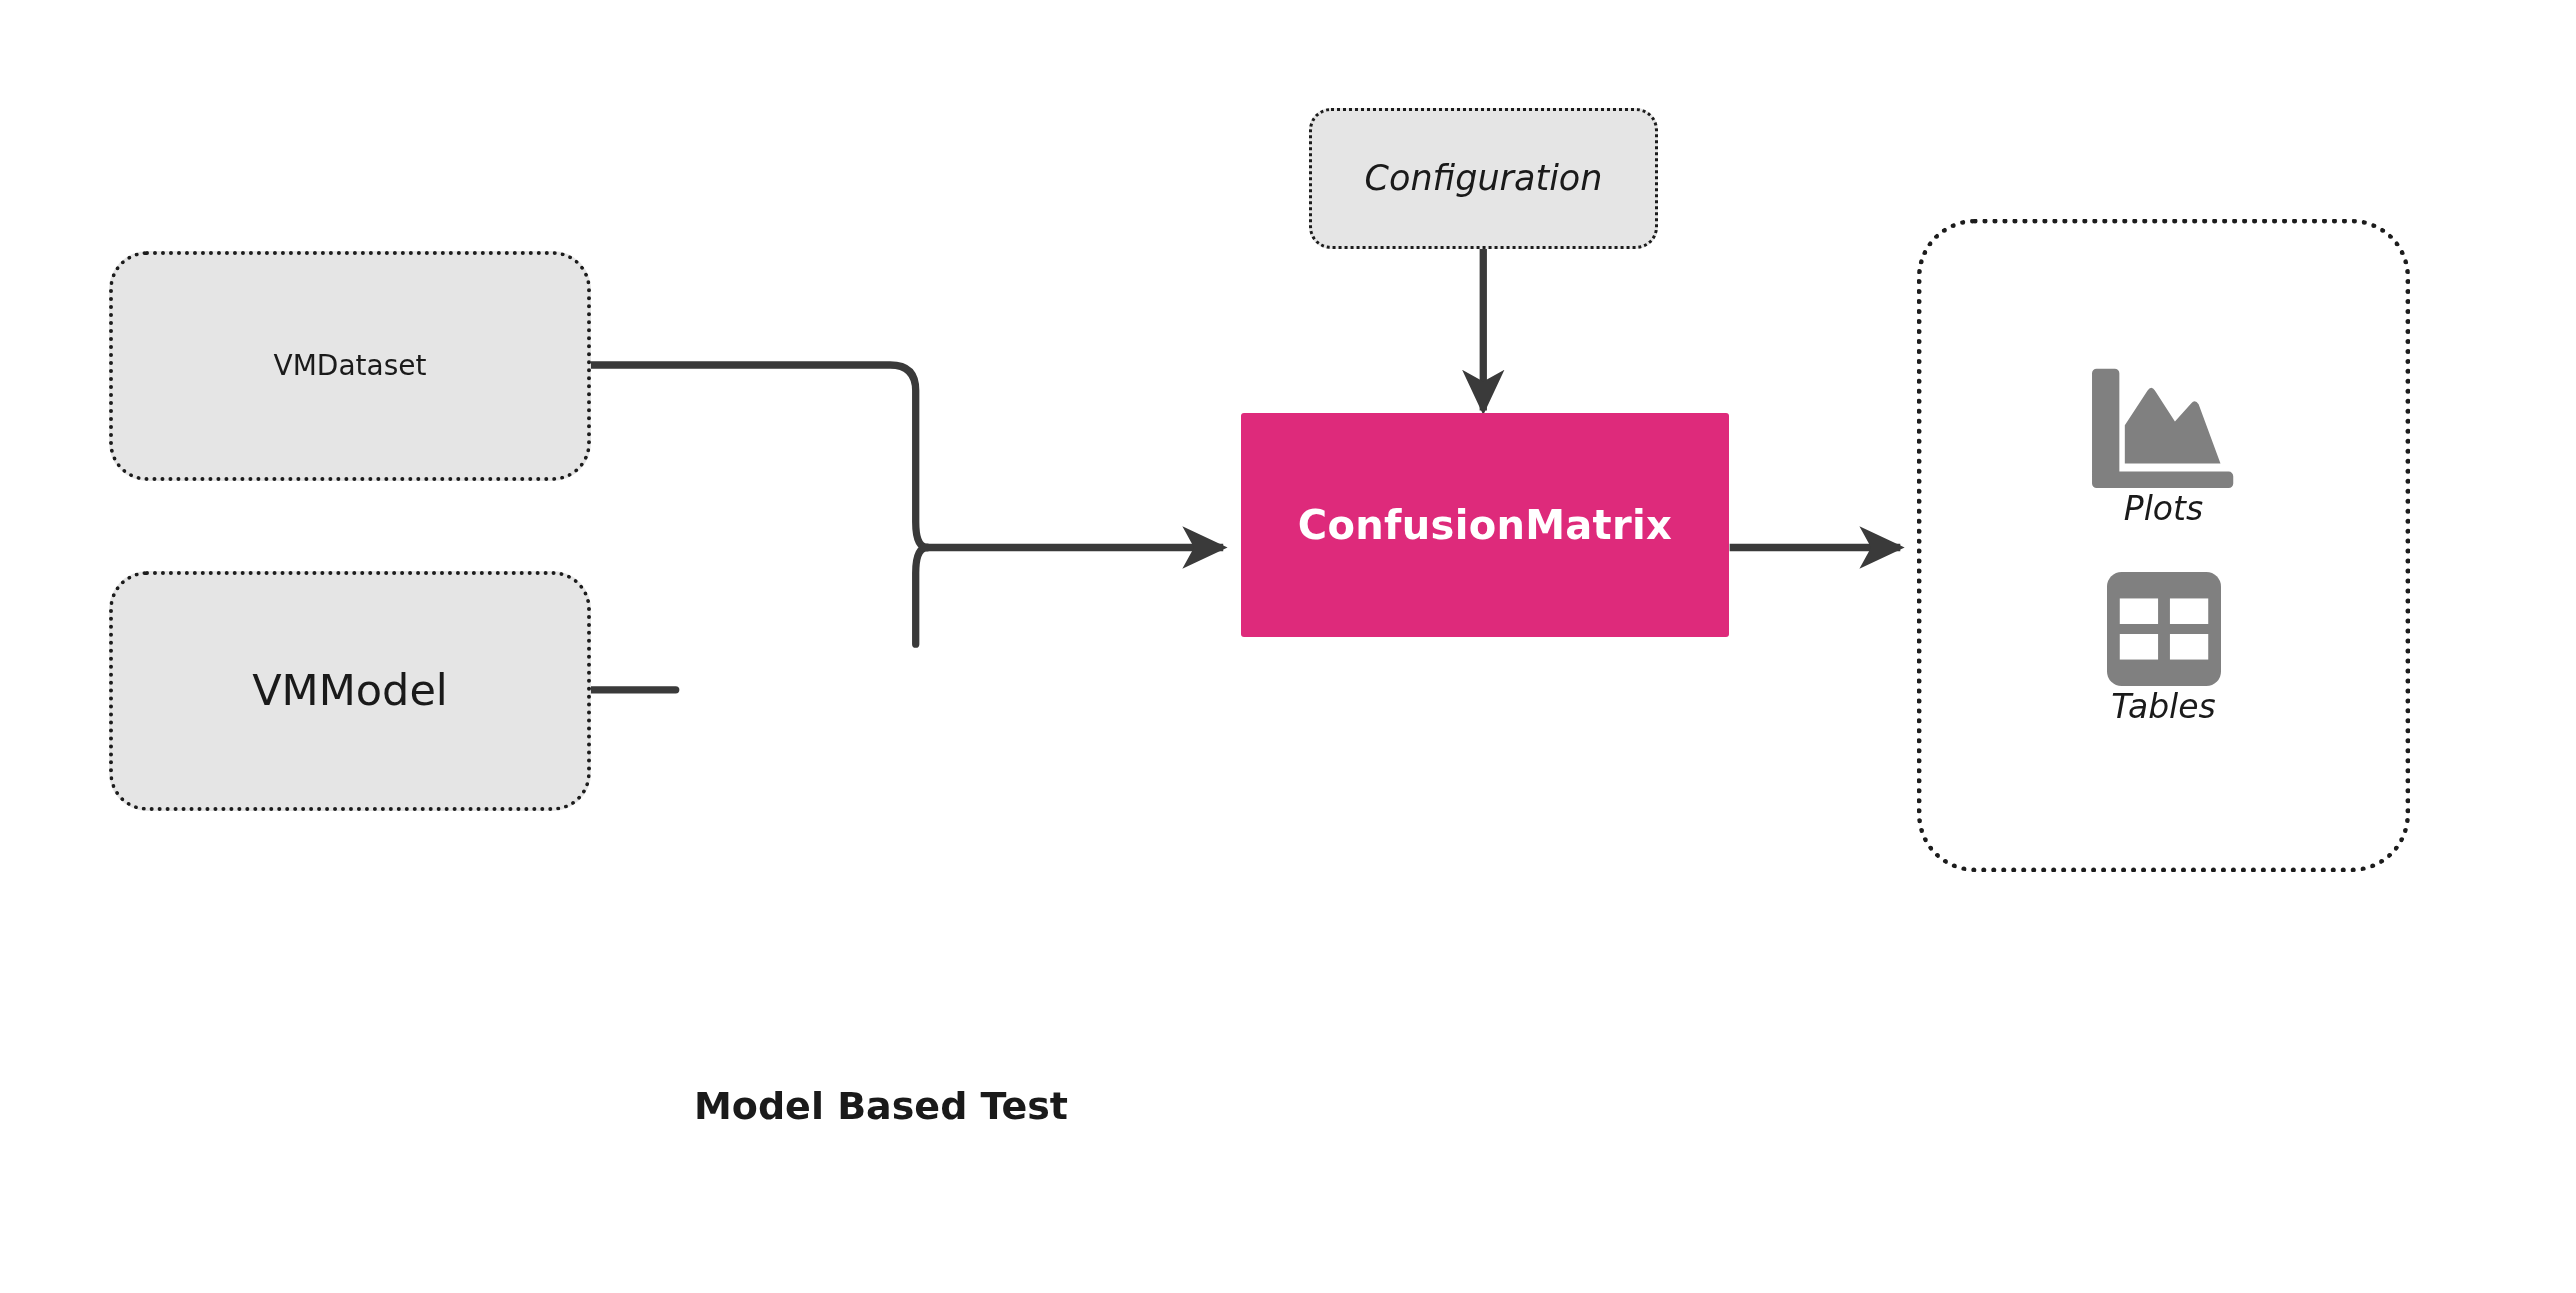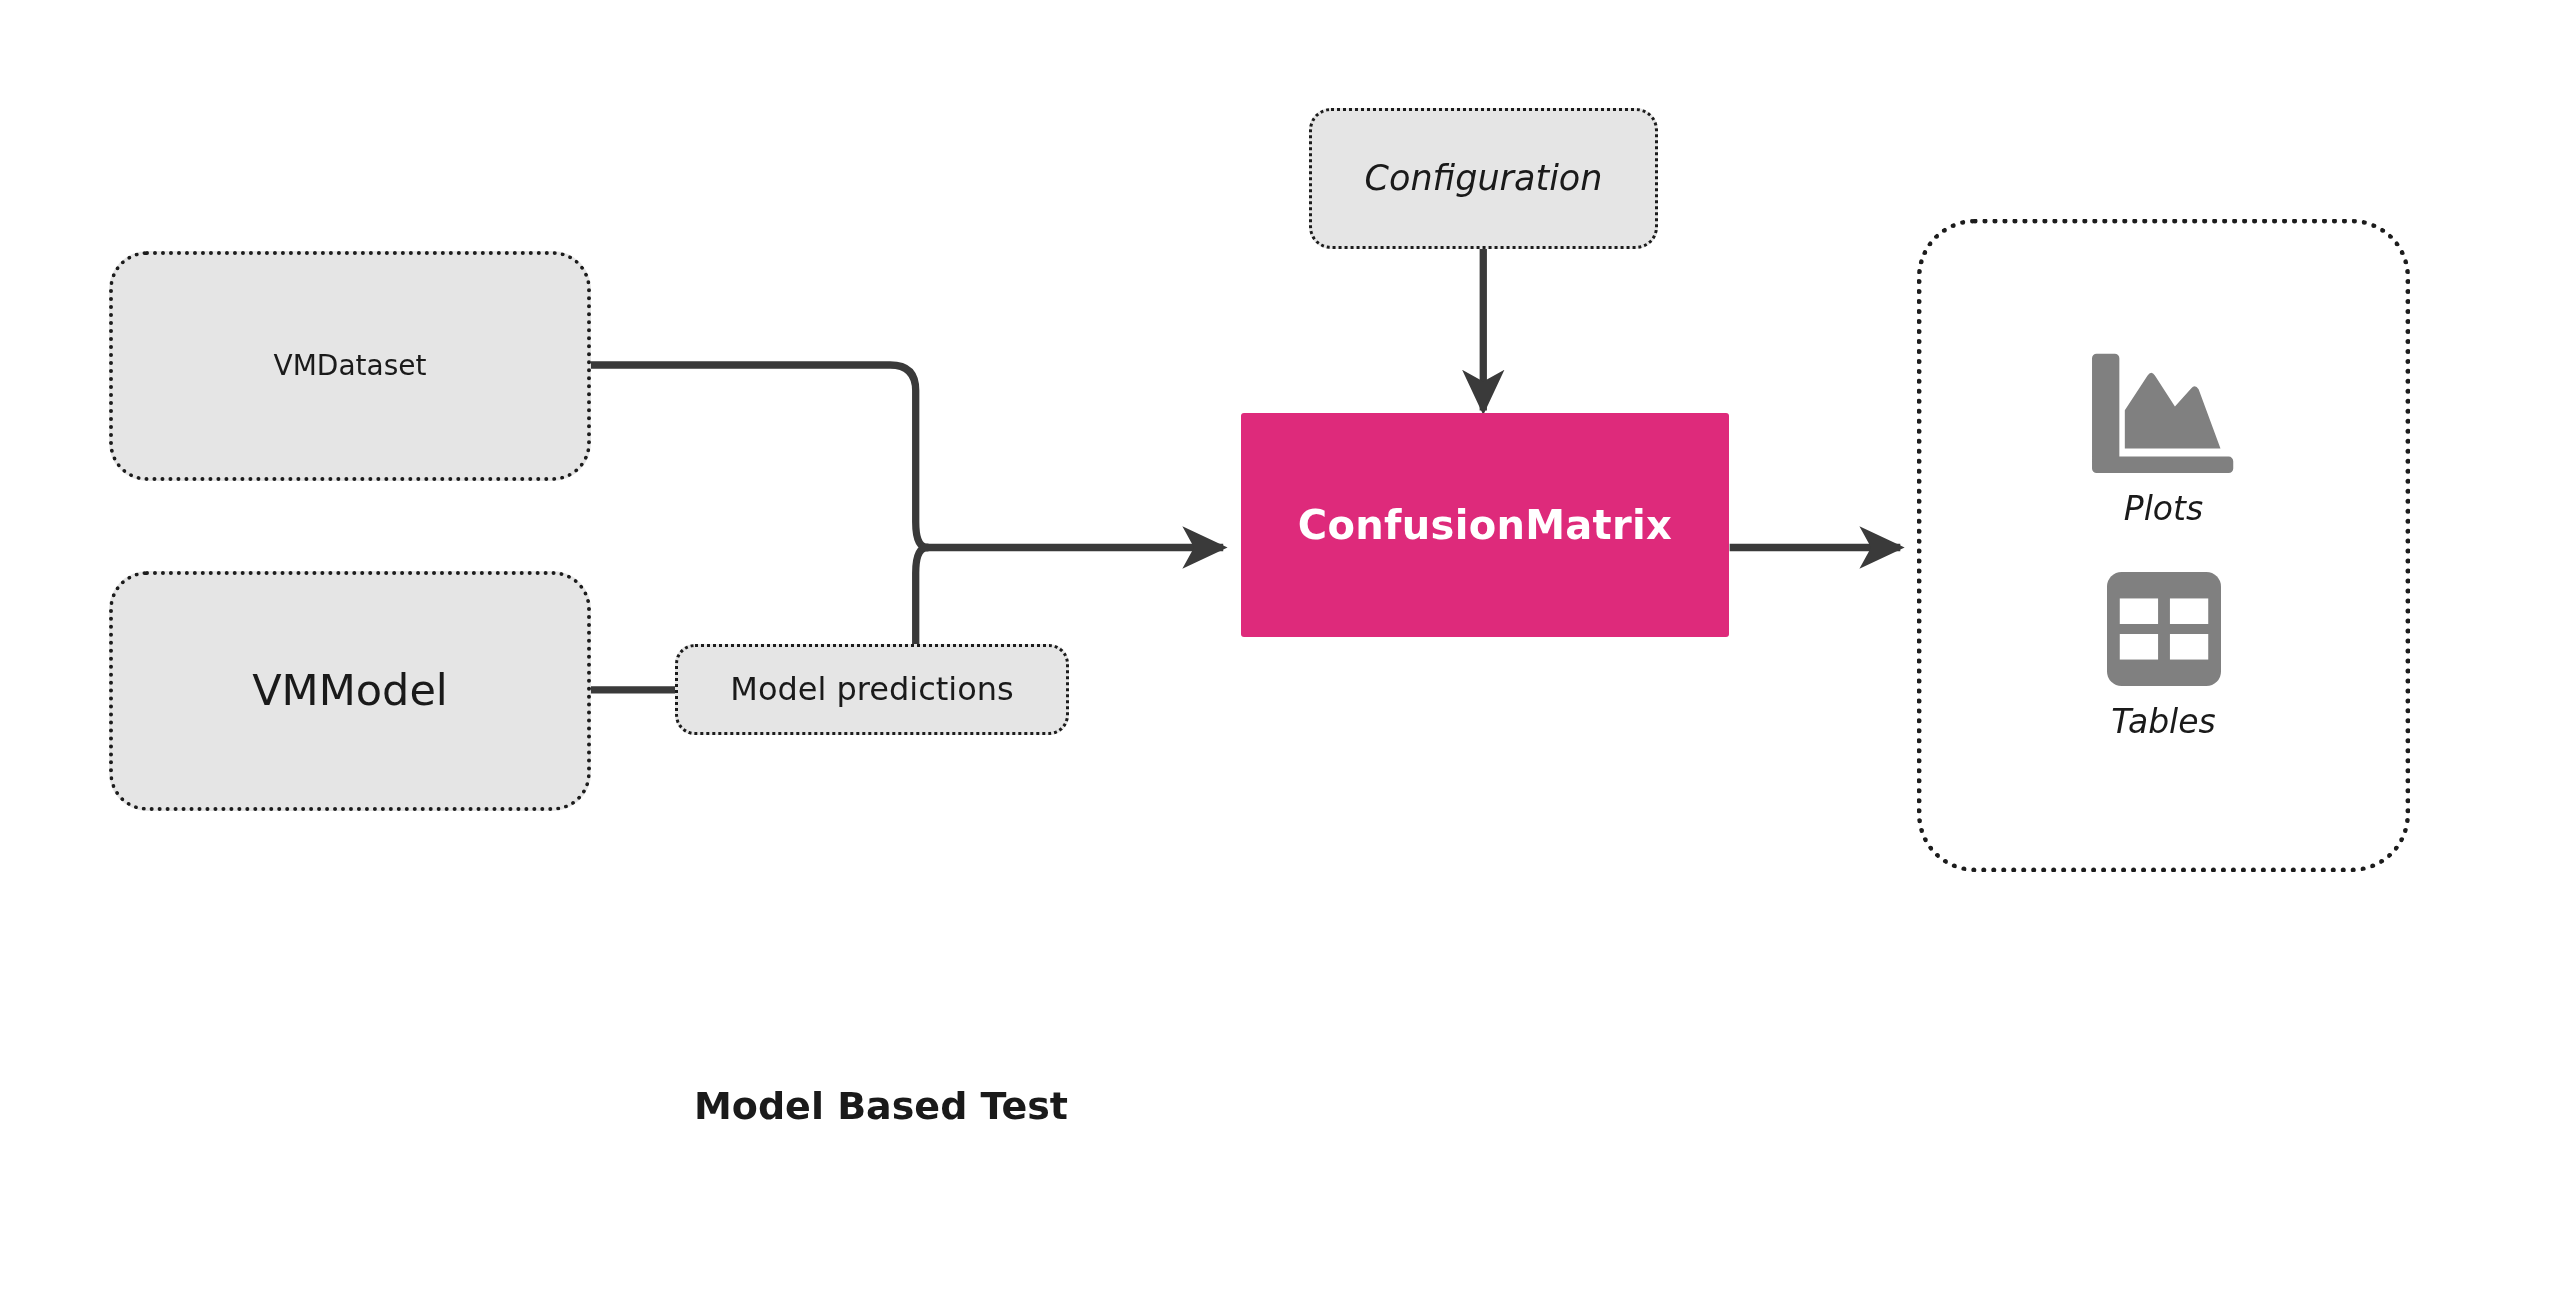--- a/index.html
+++ b/index.html
@@ -113,7 +113,7 @@
     font-size: 33px;
     font-style: italic;
     color: #1a1a1a;
-    margin-top: 16px;
+    margin-top: 1px;
   }
   .artifact-icon svg { display: block; }
 

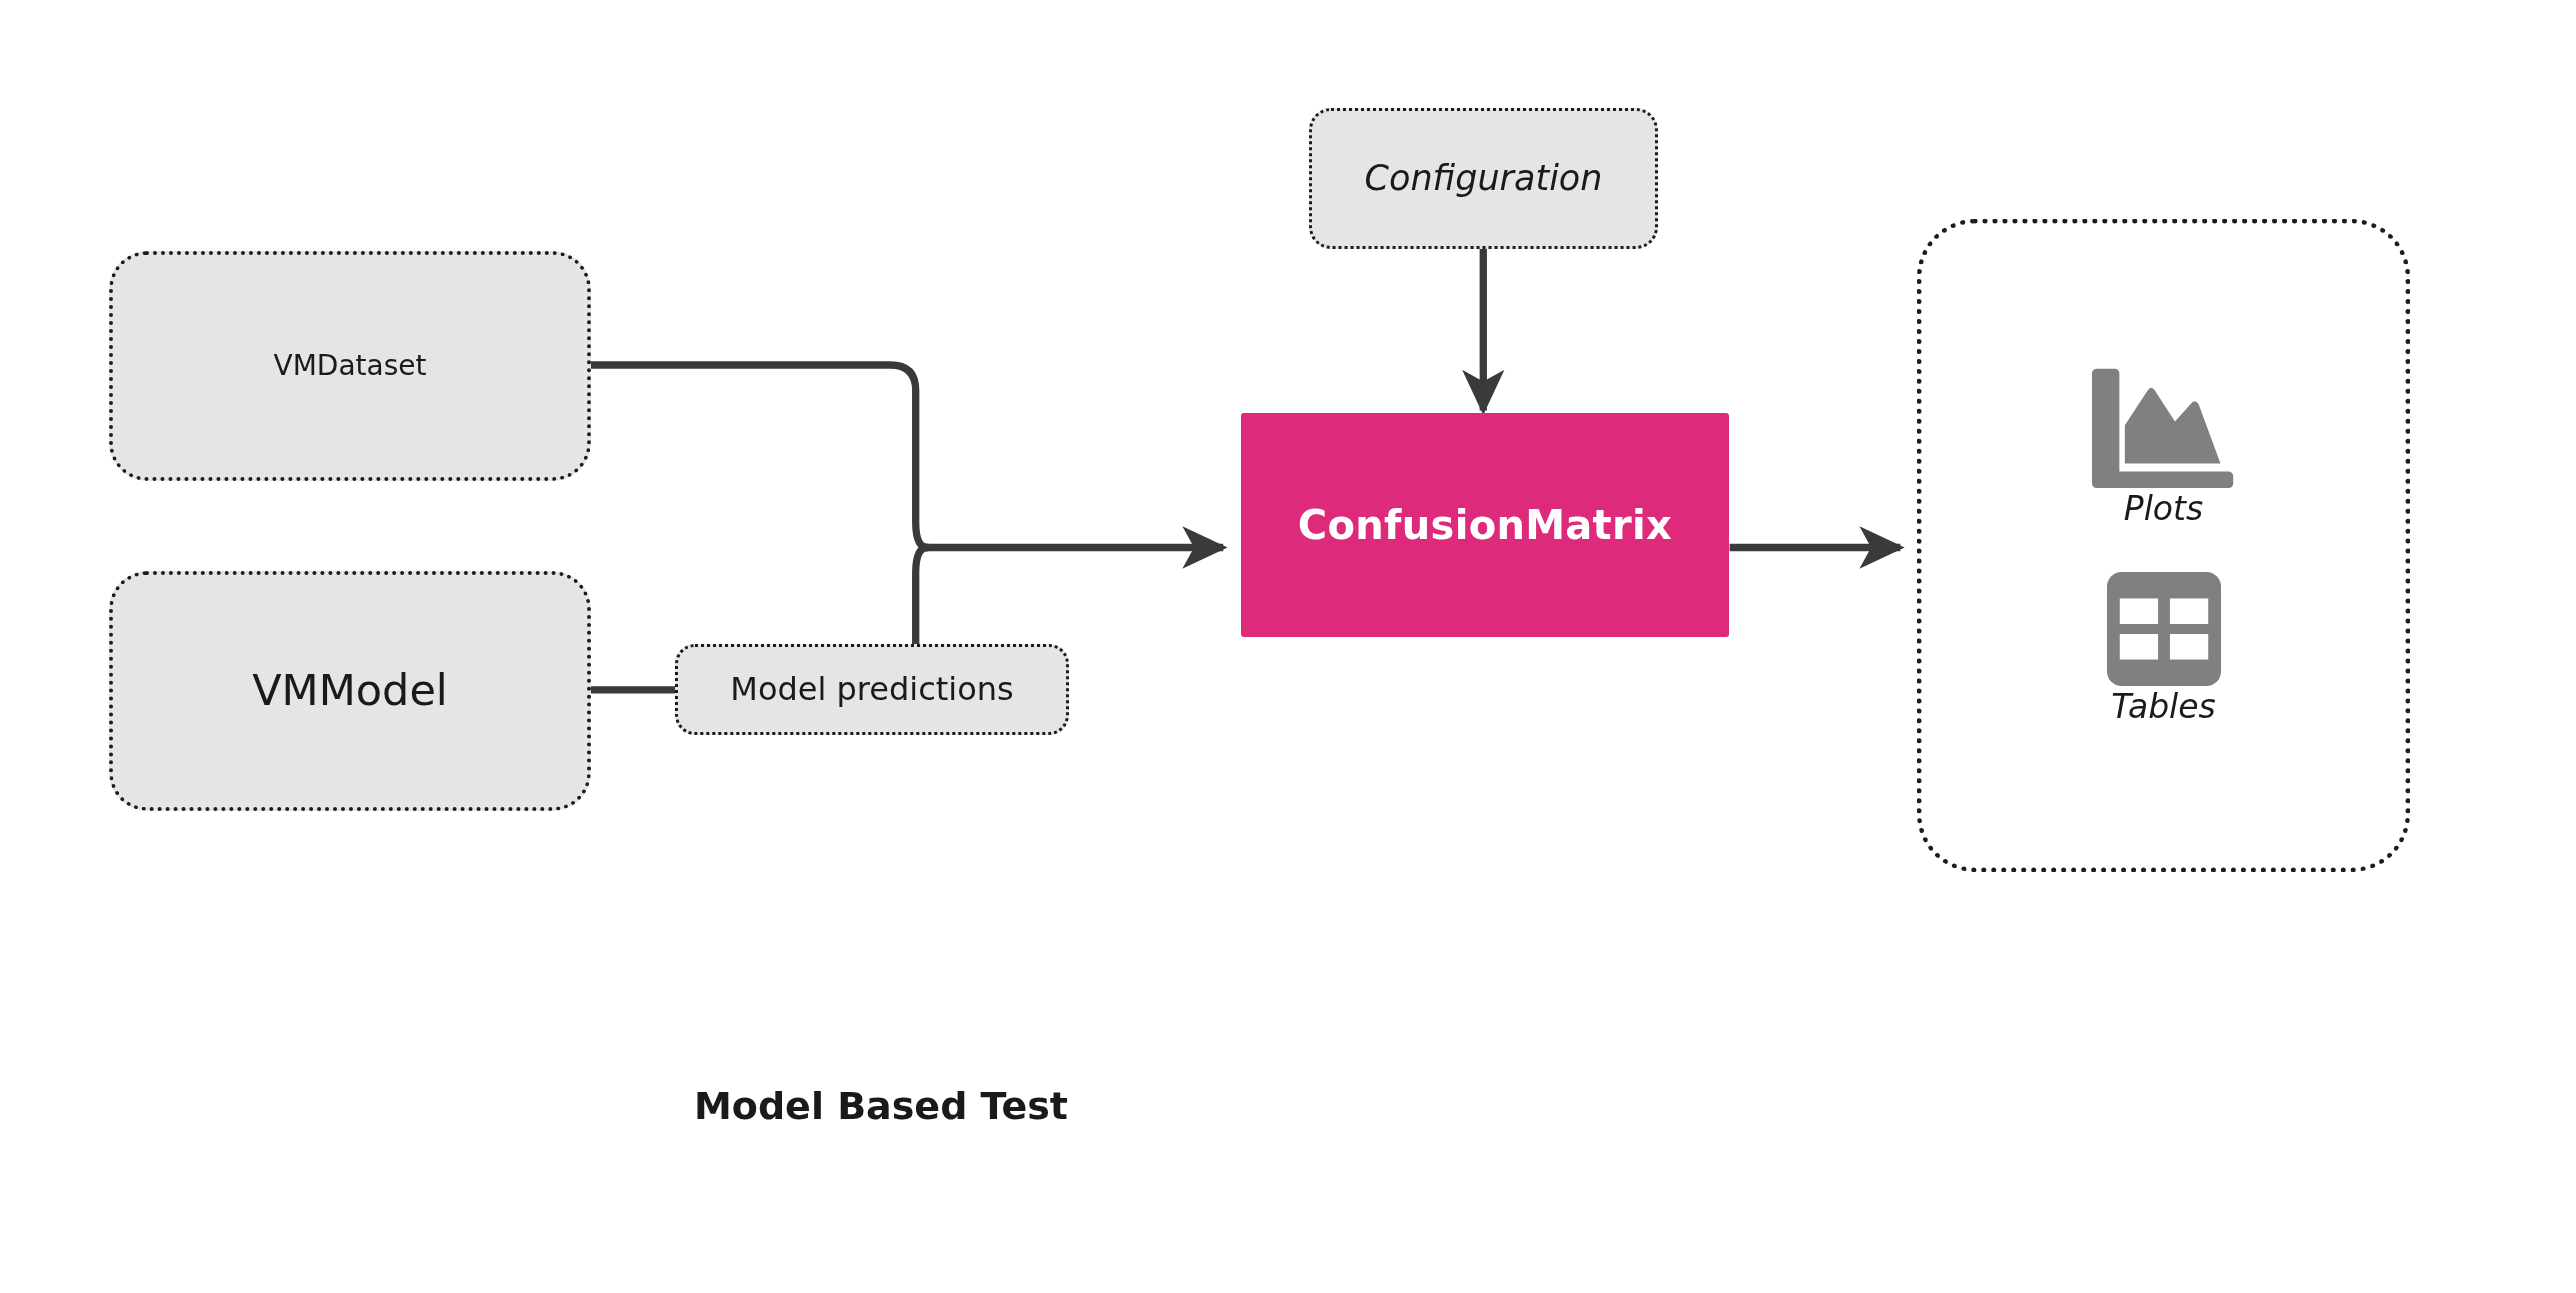--- a/index.html
+++ b/index.html
@@ -181,9 +181,6 @@
     <span class="node-label">VMModel</span>
   </div>
 
-  <div class="node node-dotted" id="node-model-predictions">
-    <span class="node-label">Model predictions</span>
-  </div>
 
   <div class="node node-dotted" id="node-configuration">
     <span class="node-label">Configuration</span>

